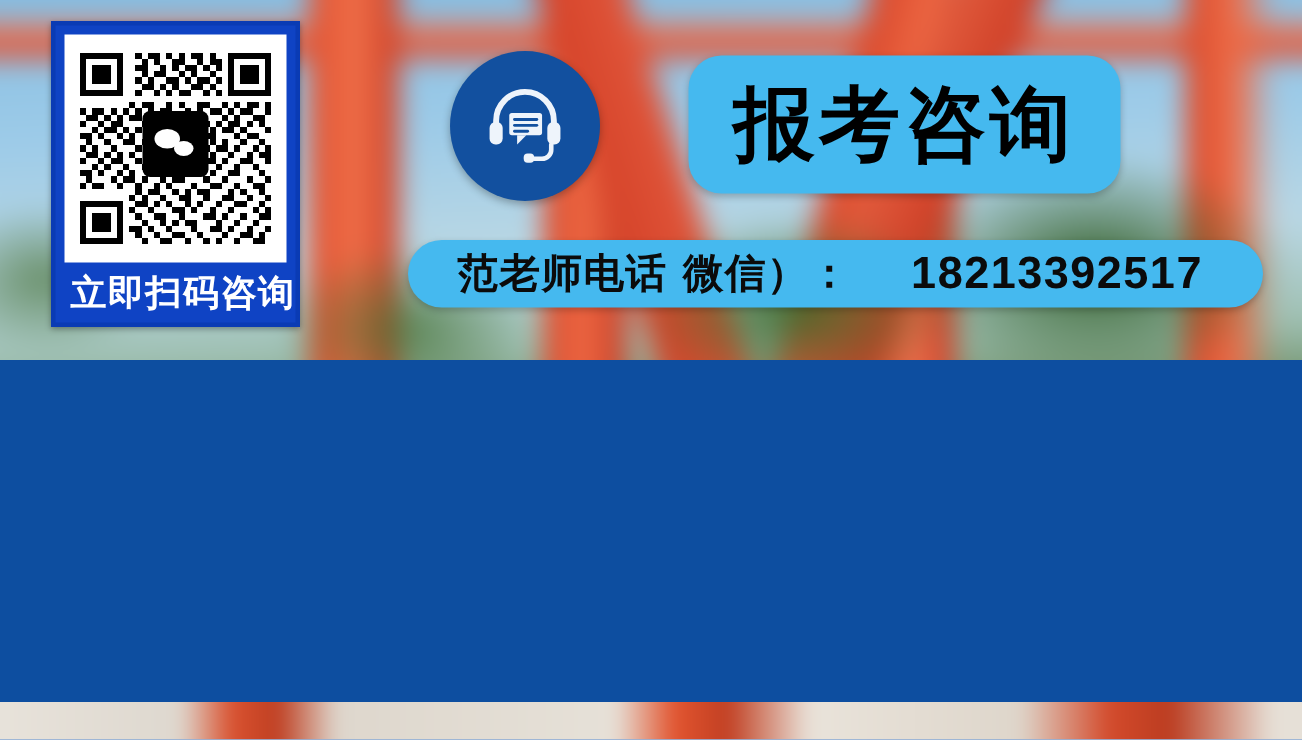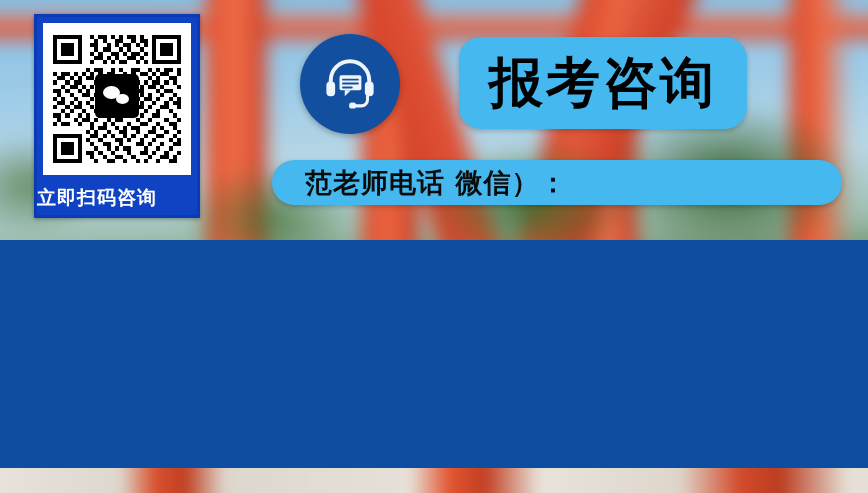--- a/index.html
+++ b/index.html
@@ -72,8 +72,8 @@
   .qr-logo .wc b.small{width:13px;height:10px;left:13px;top:8px;}
   .qr-caption{
     position:absolute;left:0;right:0;bottom:4px;
-    text-align:left;color:#ffffff;
-    font-size:19px;font-weight:700;letter-spacing:1px;
+    text-align:right;color:#ffffff;
+    font-size:24px;font-weight:700;letter-spacing:1px;
     font-family:"DejaVu Sans","Liberation Sans",sans-serif;
   }
 

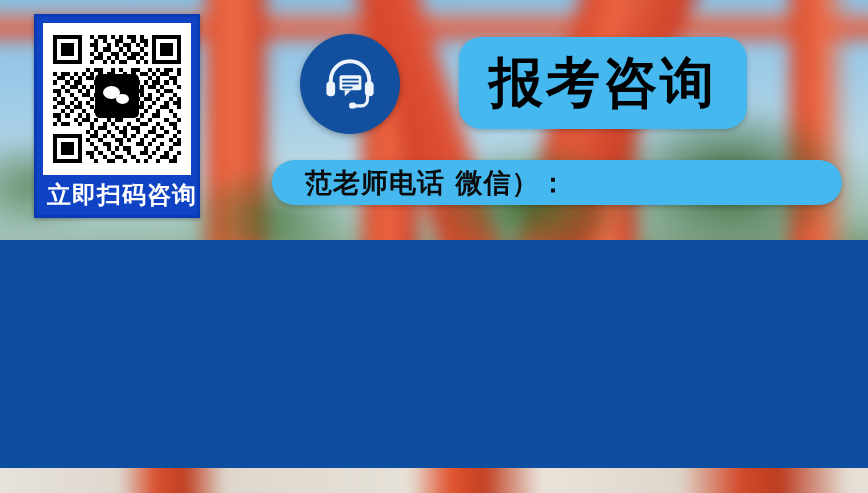--- a/index.html
+++ b/index.html
@@ -437,6 +437,7 @@
 
   <div class="pill-phone">
     <span class="who">范老师电话 微信）：</span>
+    <span class="num">18213392517</span>
   </div>
 
   <div class="info-panel">

